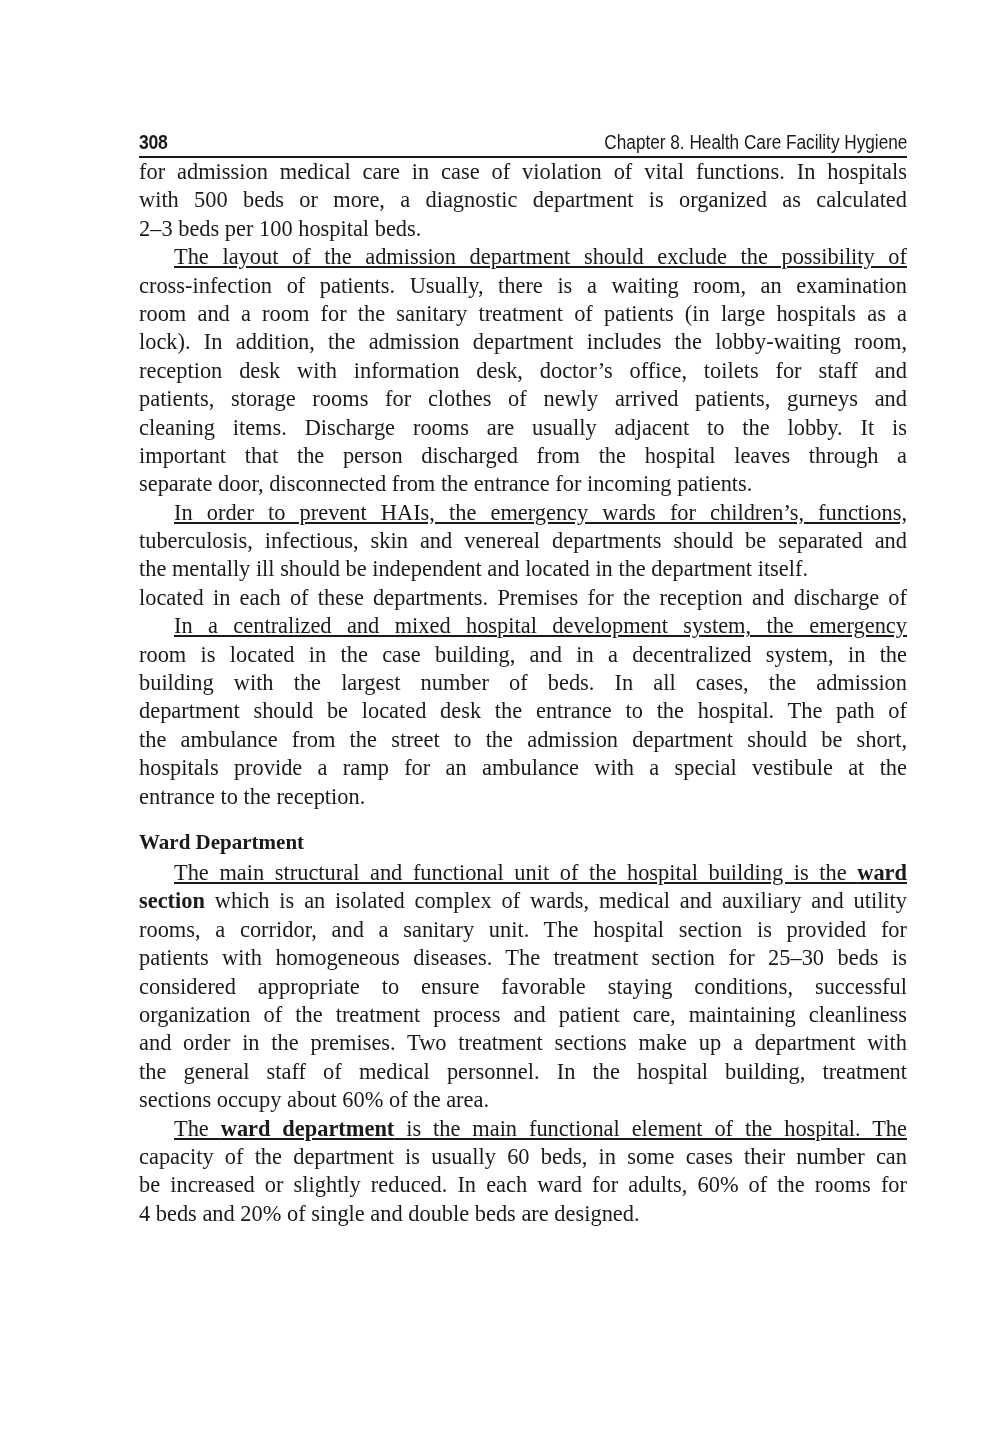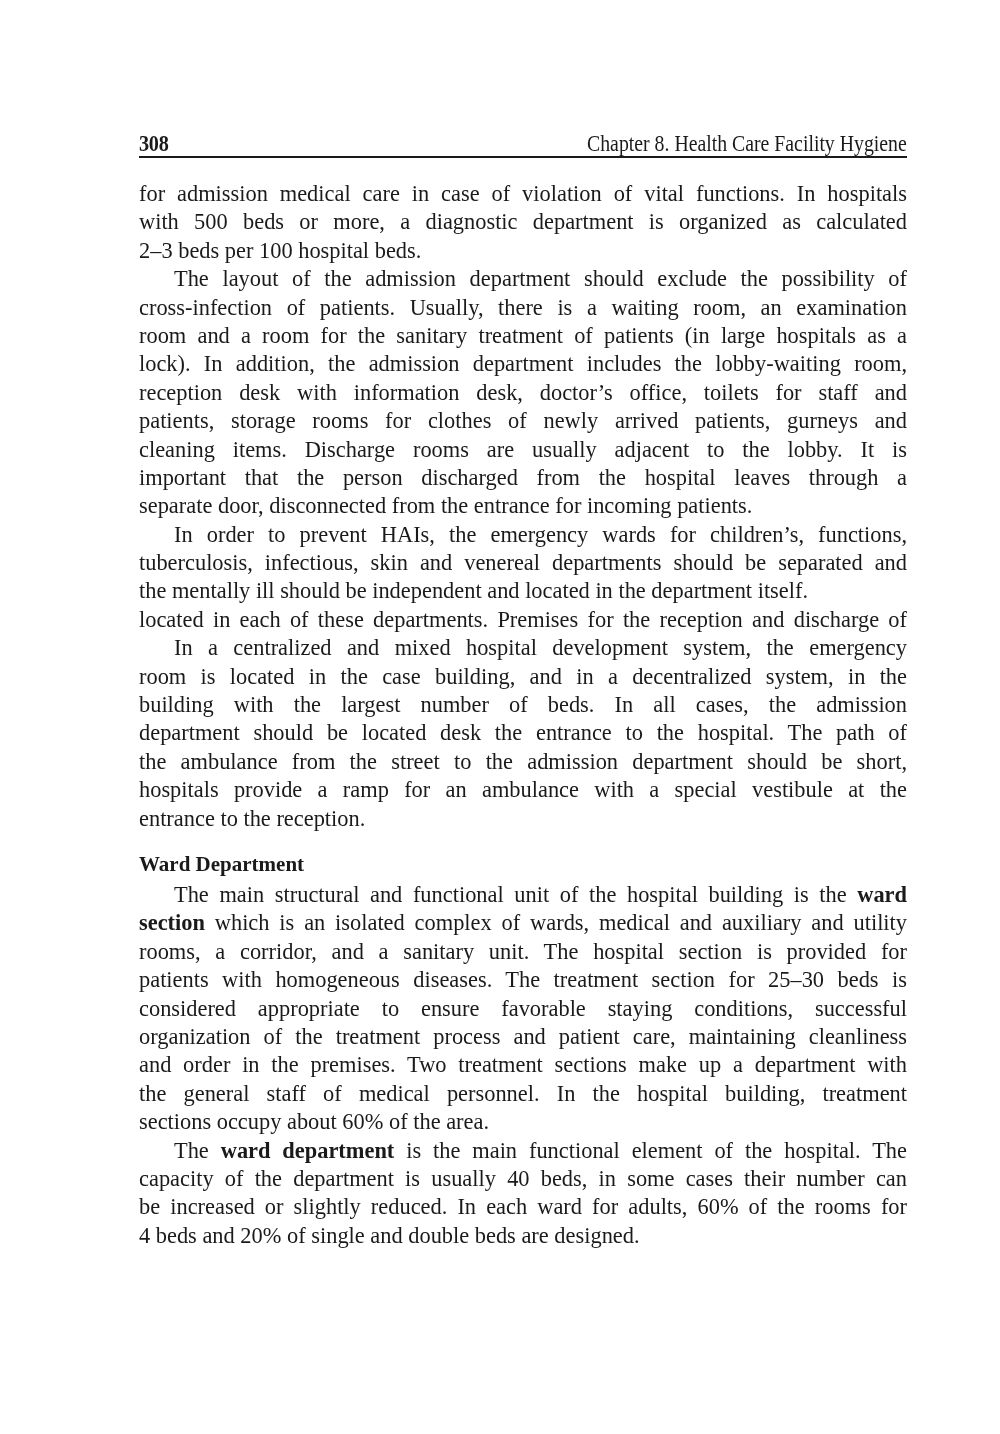--- a/index.html
+++ b/index.html
@@ -24,8 +24,8 @@
       position: relative;
       height: 28px;
       border-bottom: 2px solid #1a1a1a;
-      font-family: Liberation Serif, serif;
-      font-size: 23px;
+      font-family: Liberation Sans, sans-serif;
+      font-size: 20px;
     }
     .page-number {
       position: absolute;

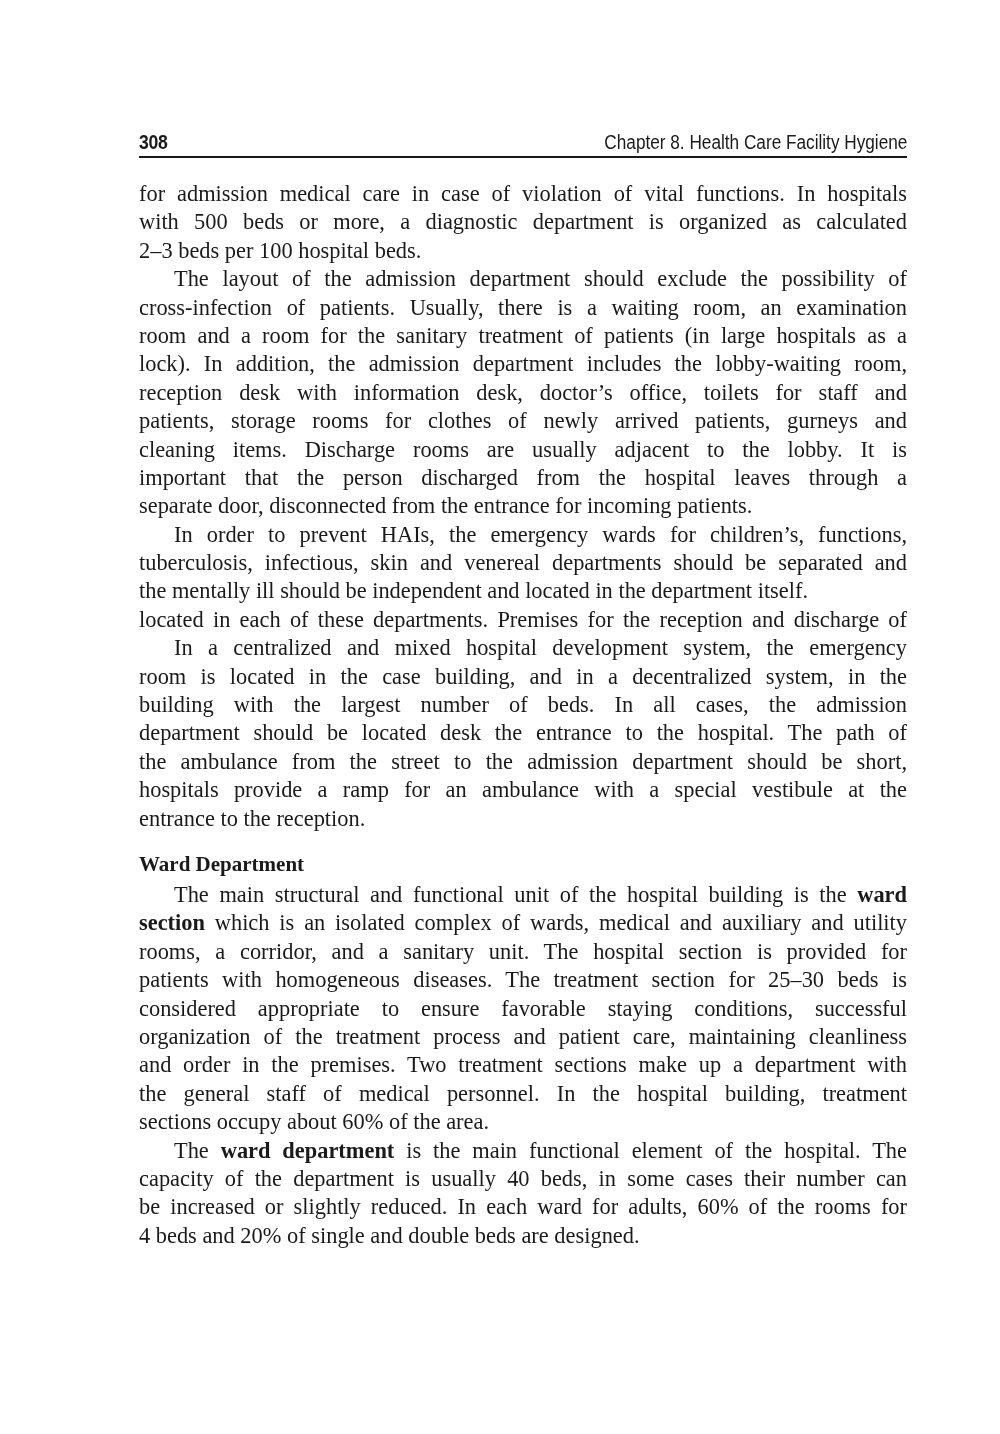--- a/index.html
+++ b/index.html
@@ -45,7 +45,6 @@
       white-space: nowrap;
     }
     .body-text {
-      margin-top: 22px;
       font-family: "Liberation Serif", serif;
       font-size: 22.4px;
       line-height: 28.4px;

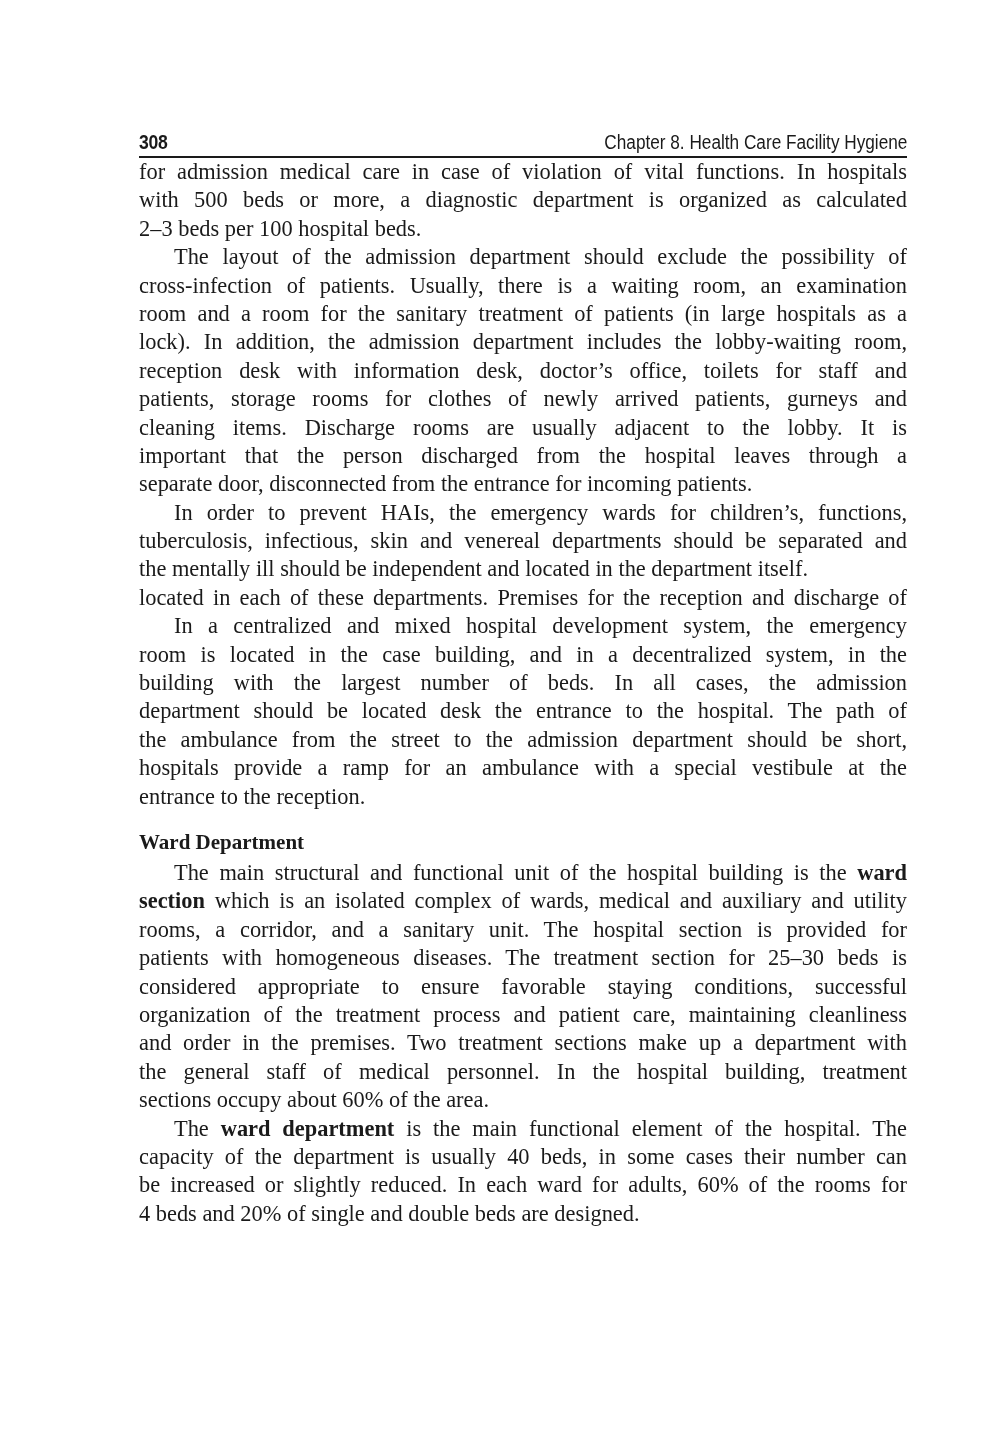--- a/index.html
+++ b/index.html
@@ -64,6 +64,7 @@
     }
     .line.indent {
       padding-left: 35px;
+      text-decoration: underline;
     }
     .heading {
       font-family: "Liberation Serif", serif;

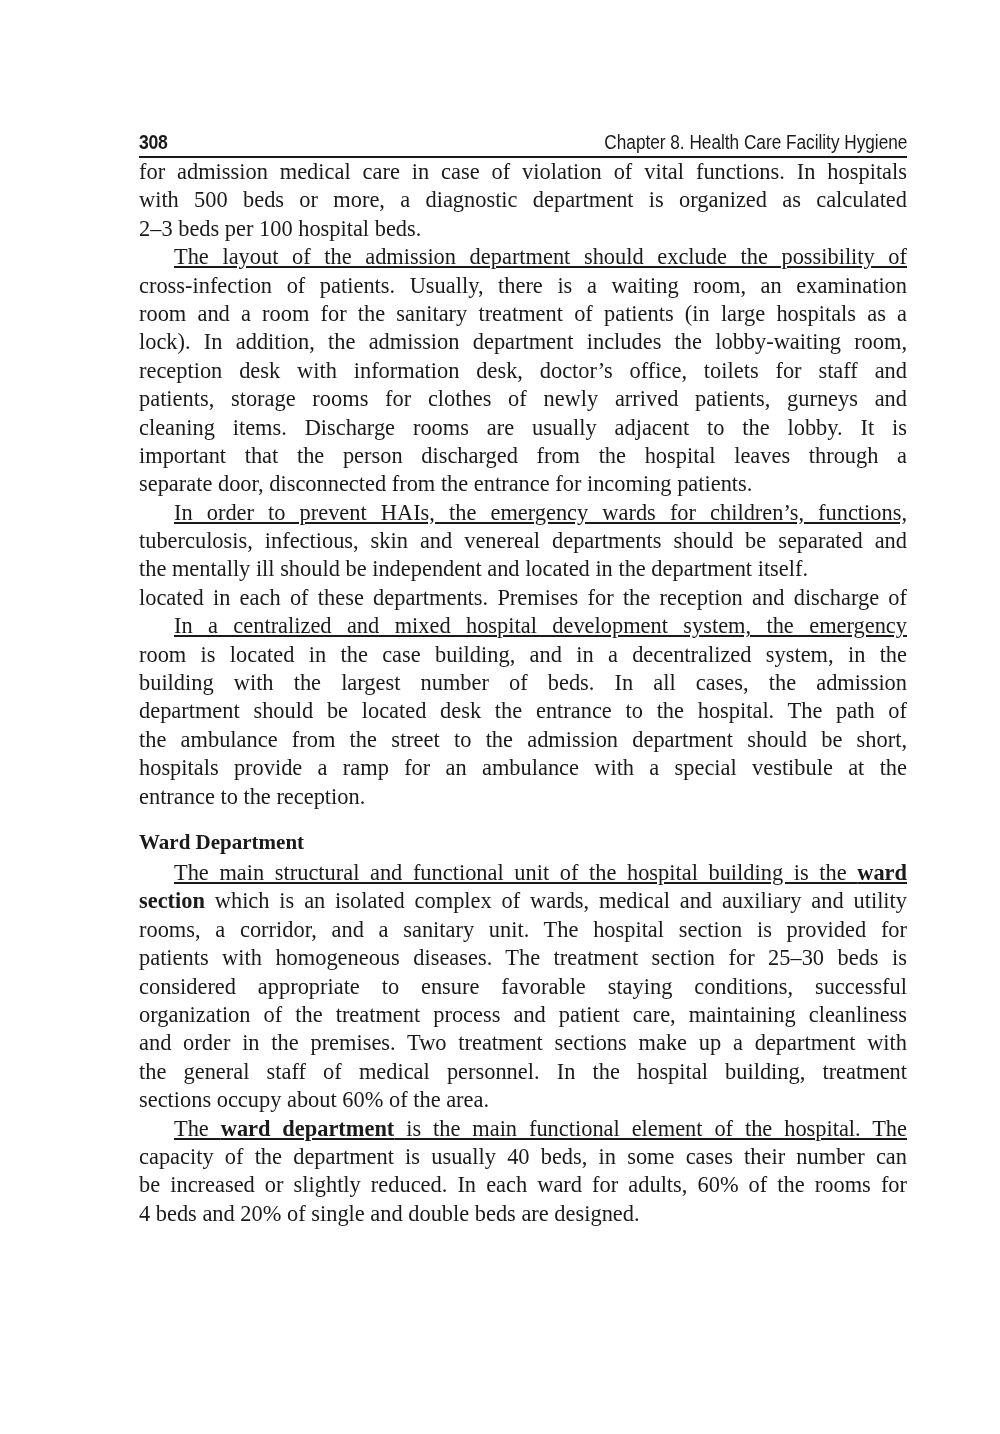--- a/index.html
+++ b/index.html
@@ -141,7 +141,7 @@
 
     <p class="para">
       <span class="line indent"><span style="white-space: pre;">The </span><b>ward department</b><span style="white-space: pre;"> is the main functional element of the hospital. The</span></span>
-      <span class="line">capacity of the department is usually 40 beds, in some cases their number can</span>
+      <span class="line">capacity of the department is usually 60 beds, in some cases their number can</span>
       <span class="line">be increased or slightly reduced. In each ward for adults, 60% of the rooms for</span>
       <span class="line last">4 beds and 20% of single and double beds are designed.</span>
     </p>

